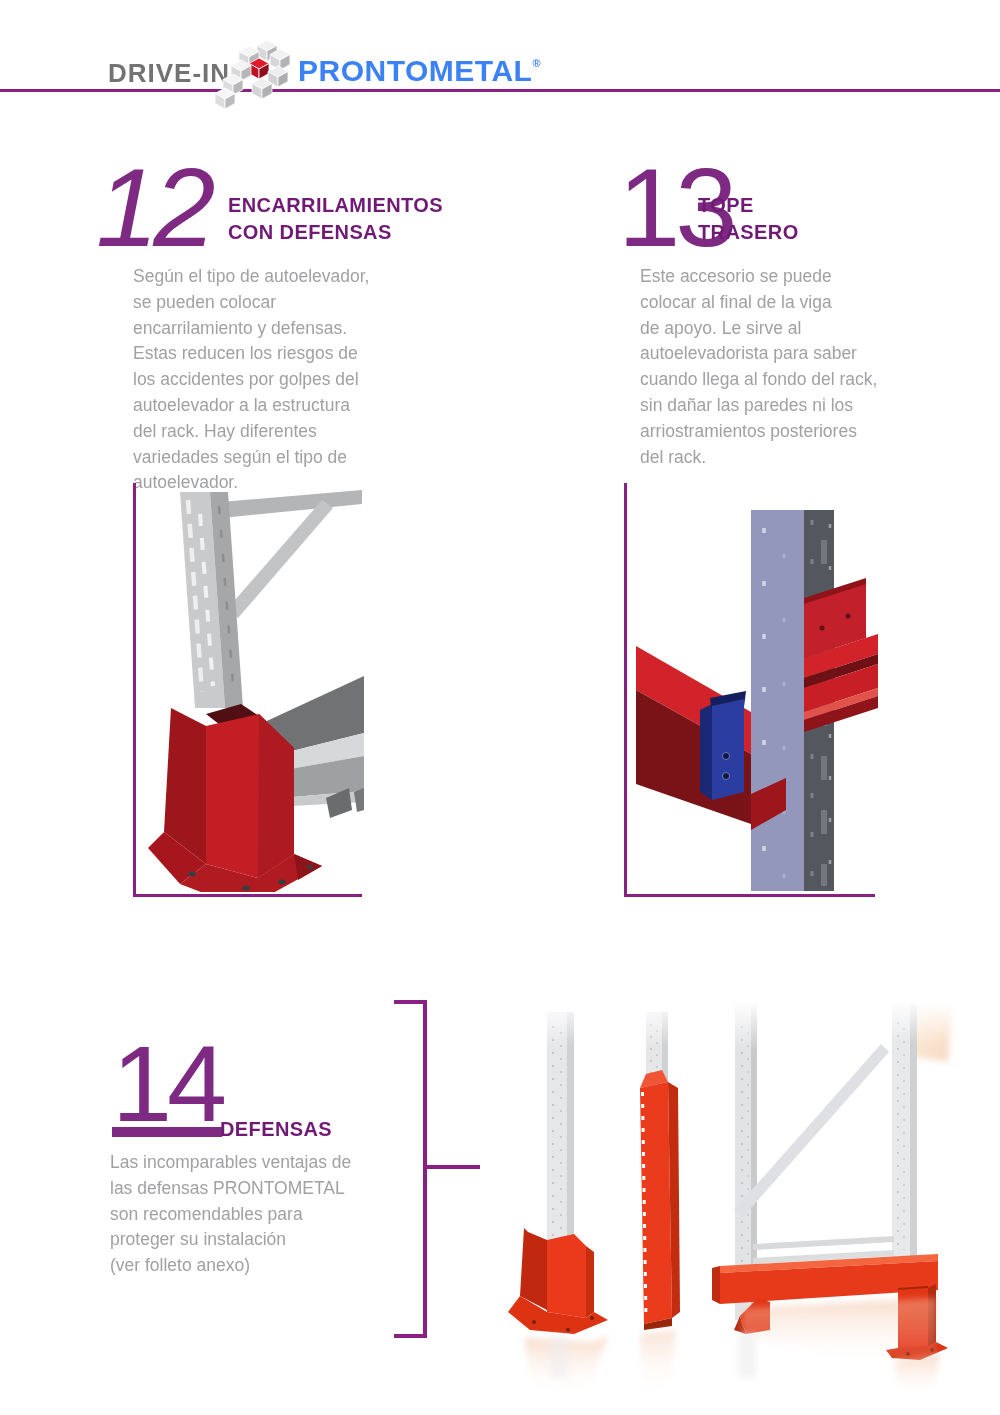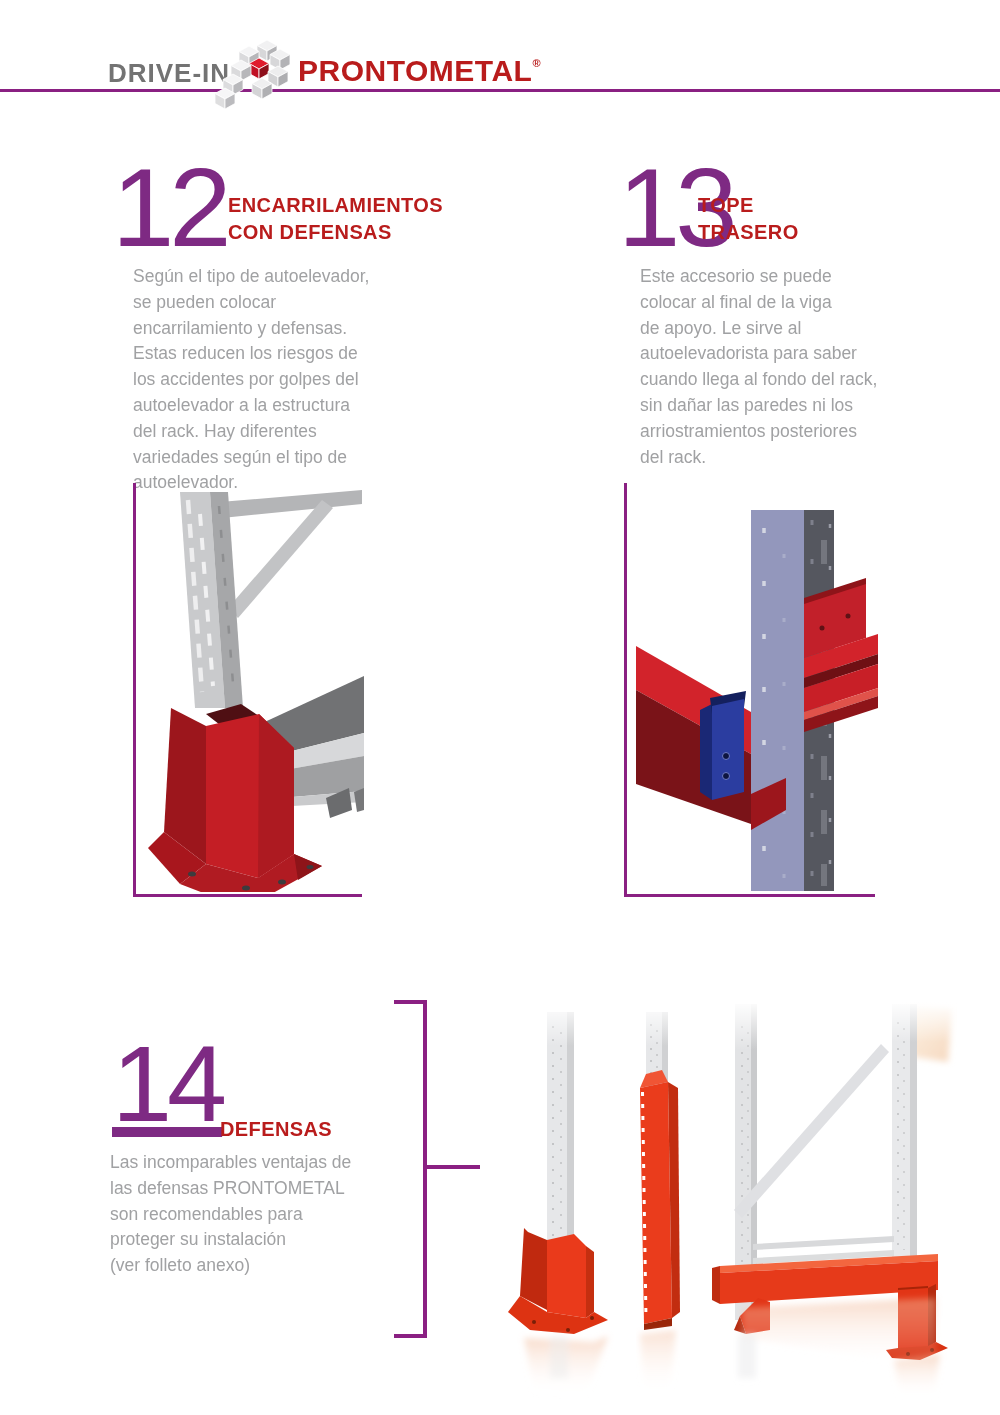--- a/index.html
+++ b/index.html
@@ -10,7 +10,7 @@
   .abs{position:absolute;}
   
   .drivein{left:108px;top:58px;font-size:26px;font-weight:bold;color:#737373;letter-spacing:1px;}
-  .brand{left:298px;top:54px;font-size:30px;font-weight:bold;color:#b91c1c;letter-spacing:.5px;}
+  .brand{left:298px;top:54px;font-size:30px;font-weight:bold;color:#3b82f6;letter-spacing:.5px;}
   .brand sup{font-size:11px;vertical-align:14px;}
   .header-rule{left:0;top:89px;width:1000px;height:3px;background:#8a2082;}
   .logo-svg{left:211px;top:36px;z-index:5;}

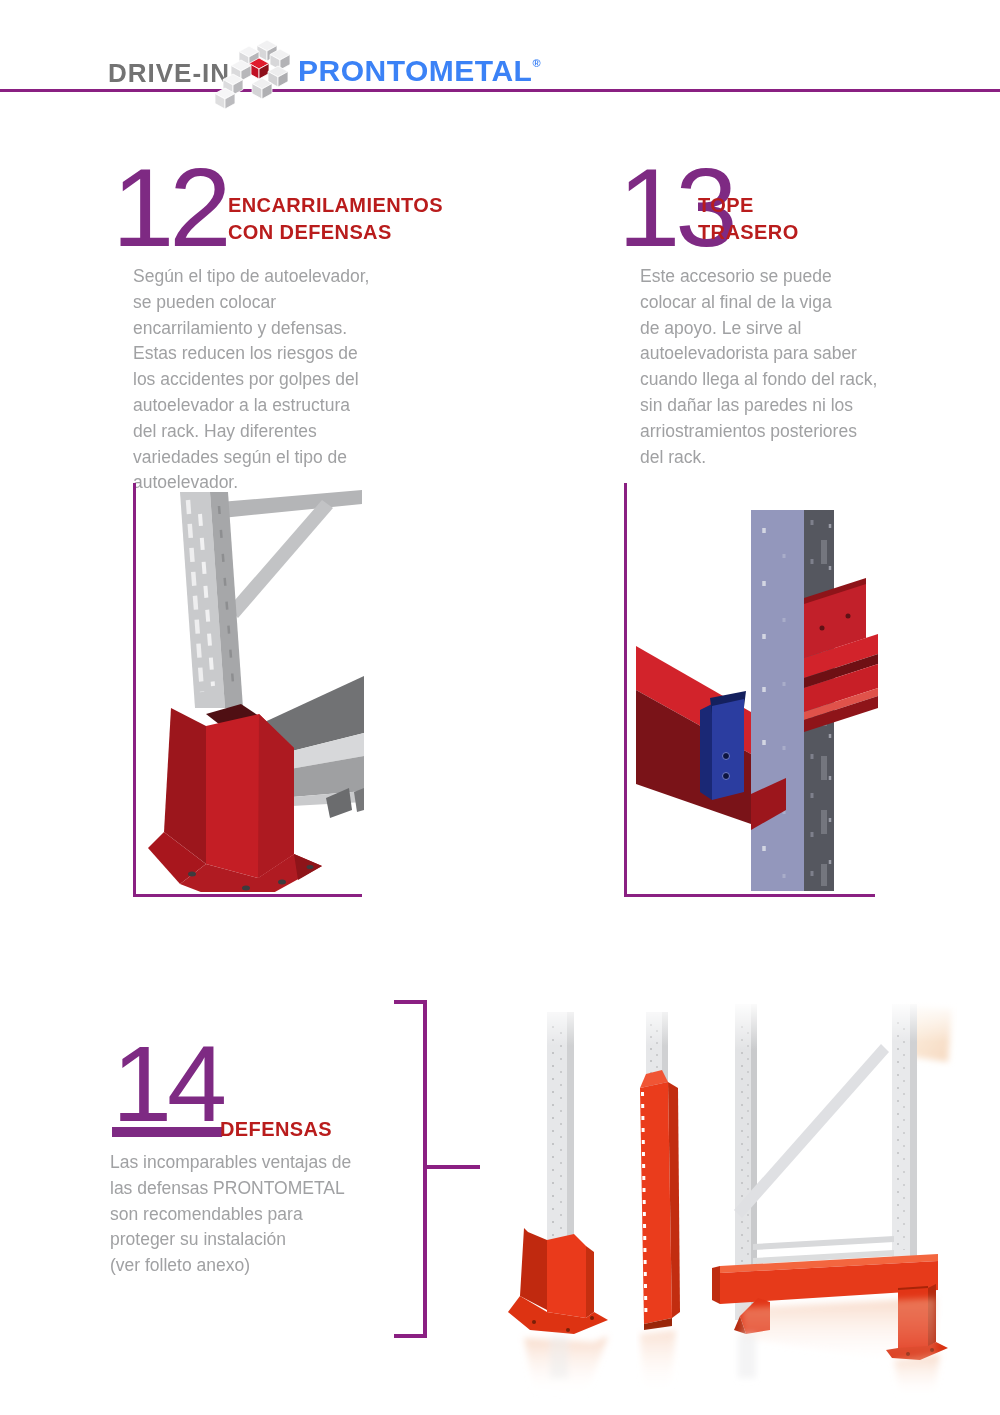--- a/index.html
+++ b/index.html
@@ -84,7 +84,7 @@
 
 <div class="abs brand"><span>PRONTOMETAL</span><sup>®</sup></div>
 
-<div class="abs num" style="left:112px;top:162px;">12</div>
+<div class="abs num" style="left:96px;top:162px;font-style:italic;">12</div>
 <div class="abs sec-title" style="left:228px;top:192px;">ENCARRILAMIENTOS
 CON DEFENSAS</div>
 <div class="abs body-text" style="left:118px;top:264px;width:300px;margin-left:15px;">Según el tipo de autoelevador,

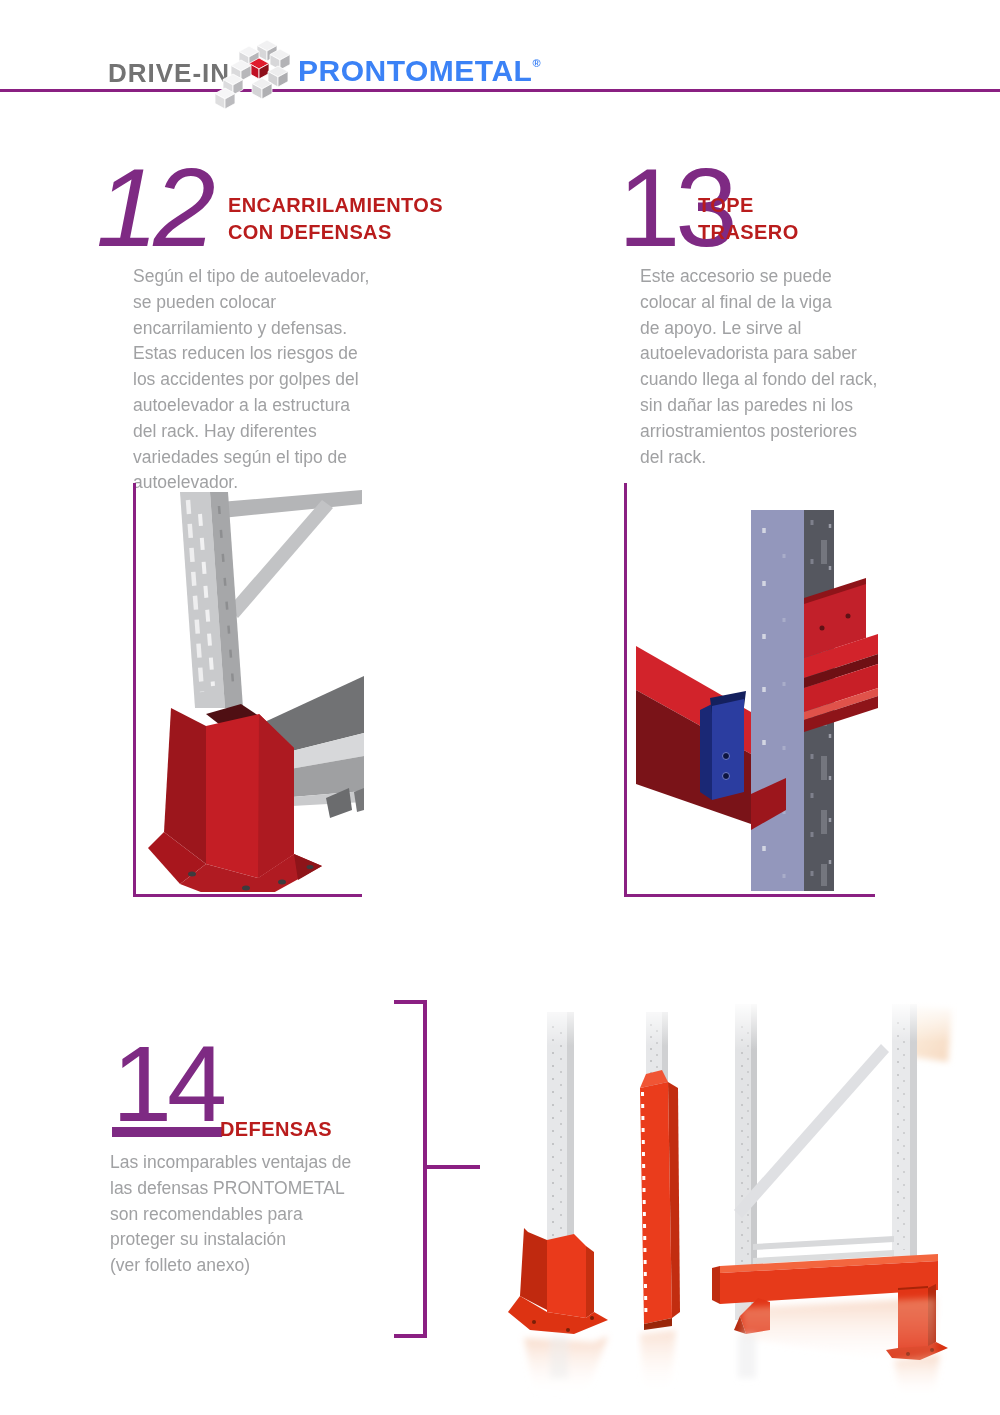--- a/index.html
+++ b/index.html
@@ -16,7 +16,7 @@
   .logo-svg{left:211px;top:36px;z-index:5;}
   
   .num{color:#7e2a83;font-size:112px;line-height:.82;letter-spacing:-5px;}
-  .sec-title{color:#b91c1c;font-size:20px;font-weight:bold;line-height:27px;letter-spacing:.4px;white-space:pre-line;}
+  .sec-title{color:#701a75;font-size:20px;font-weight:bold;line-height:27px;letter-spacing:.4px;white-space:pre-line;}
   .body-text{color:#a0a1a3;font-size:17.5px;line-height:25.8px;white-space:pre-line;}
   
   .pline{background:#8a2082;}

